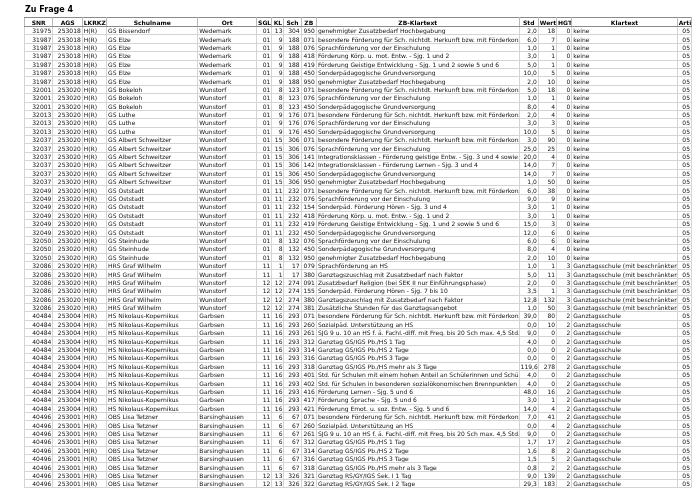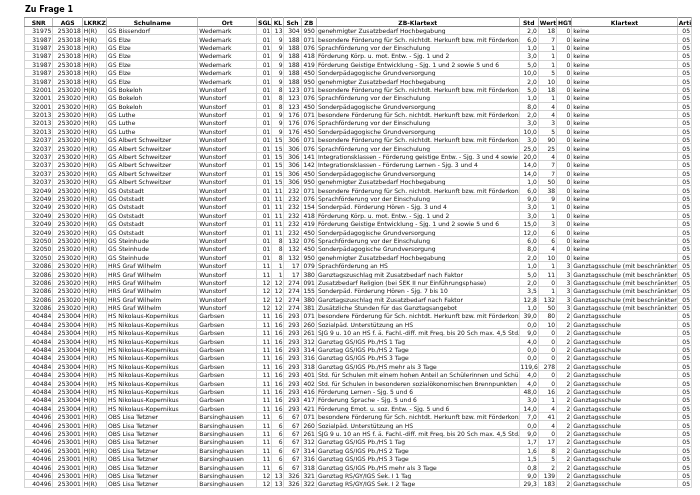--- a/index.html
+++ b/index.html
@@ -33,7 +33,7 @@
 <body>
 
 <div class="page">
-  <div class="report-title">Zu Frage 1</div>
+  <div class="report-title">Zu Frage 4</div>
   <table class="report">
     <colgroup>
         <col style="width: 28px;">

